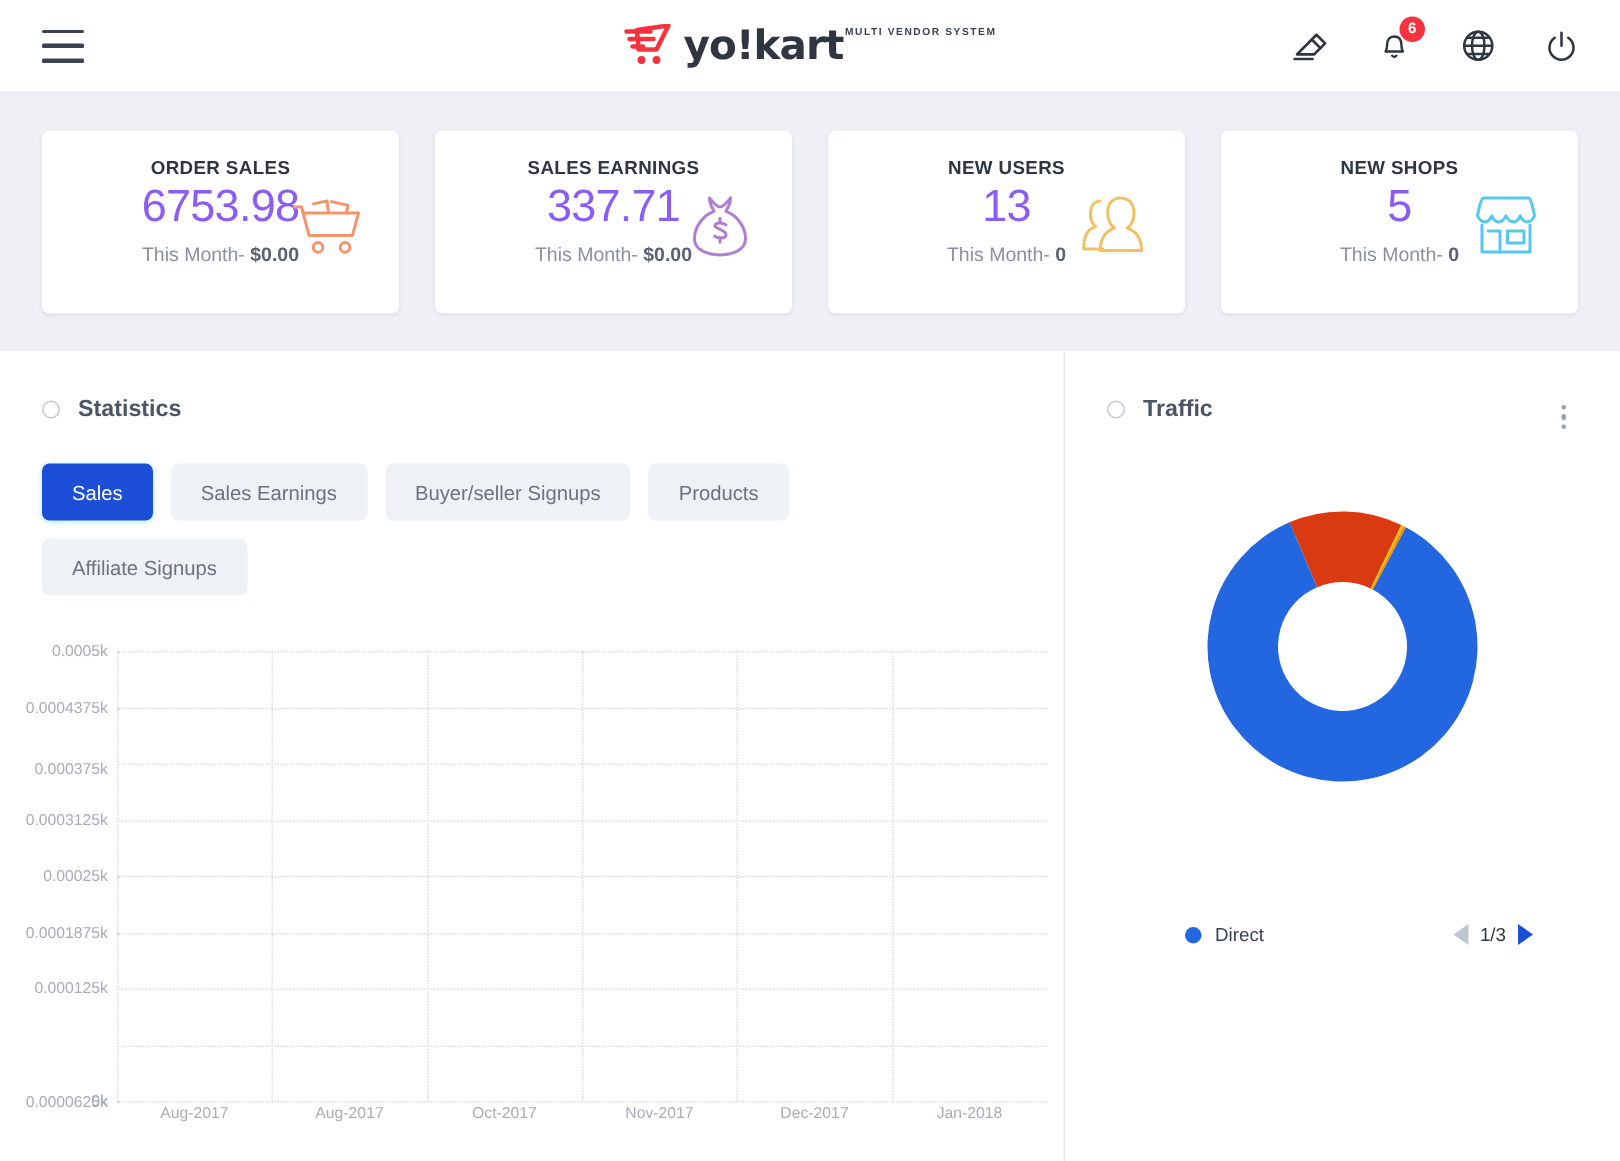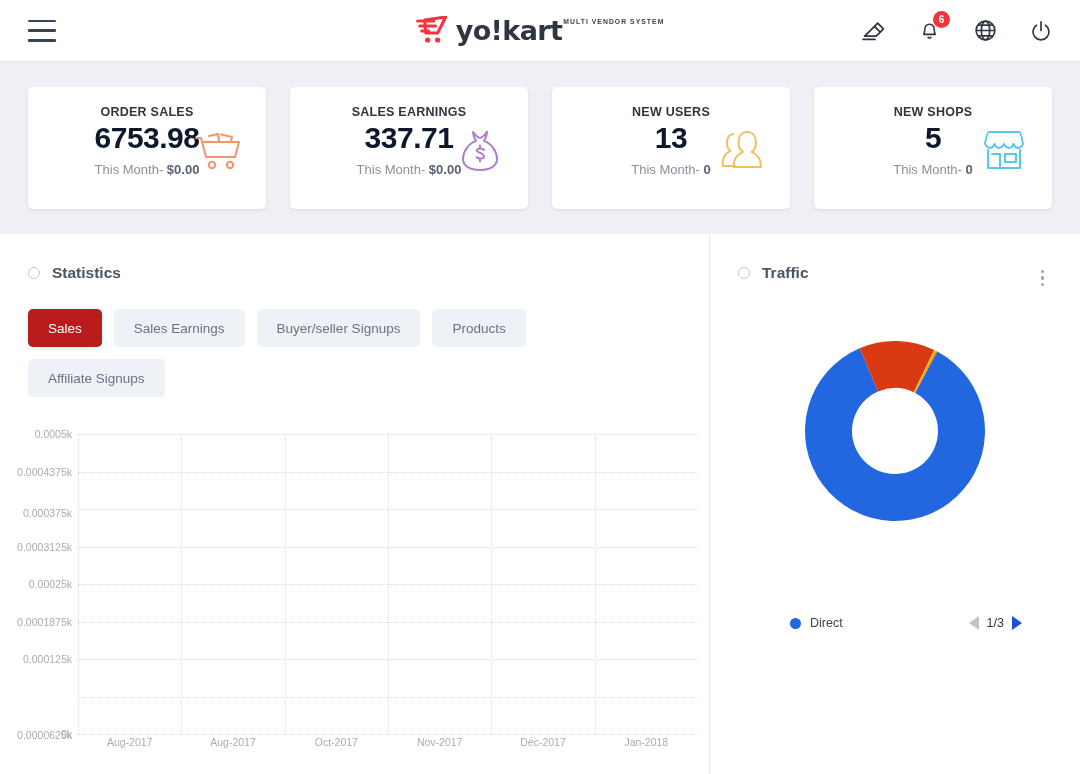--- a/index.html
+++ b/index.html
@@ -68,7 +68,7 @@
     letter-spacing: 0.25px; text-transform: uppercase;
   }
   .stat-value {
-    font-size: 30px; font-weight: bold; color: #0f172a;
+    font-size: 30px; font-weight: normal; color: #8b5cf6;
     line-height: 1.12; margin-top: 2px; letter-spacing: -0.5px;
   }
   .stat-sub { font-size: 13px; color: #8a909c; margin-top: 7px; }

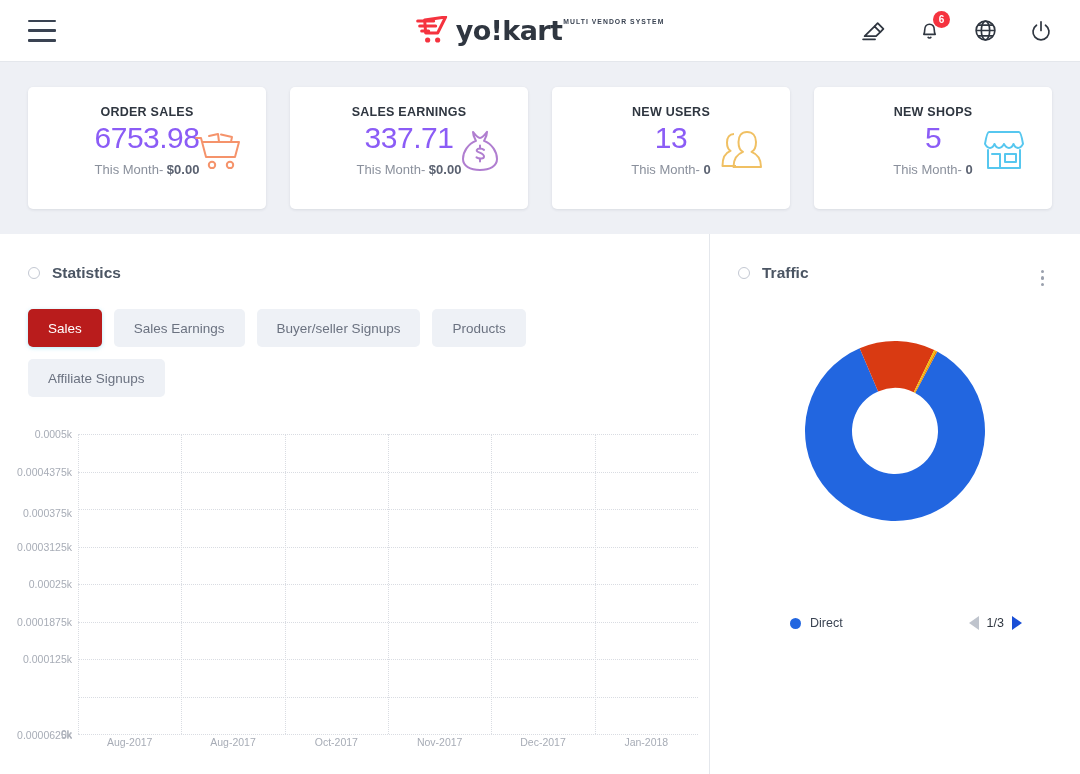--- a/index.html
+++ b/index.html
@@ -104,7 +104,7 @@
     background: #eef1f6; color: #6b7280; font-size: 13.5px;
     display: flex; align-items: center; cursor: pointer; white-space: nowrap;
   }
-  .tab.active { background: #b91c1c; color: #ffffff; box-shadow: 0 1px 4px rgba(67,201,239,0.4); }
+  .tab.active { background: #1d4ed8; color: #ffffff; box-shadow: 0 1px 4px rgba(67,201,239,0.4); }
 
   
   .chart-area { position: absolute; left: 0; top: 200px; width: 710px; height: 340px; }

